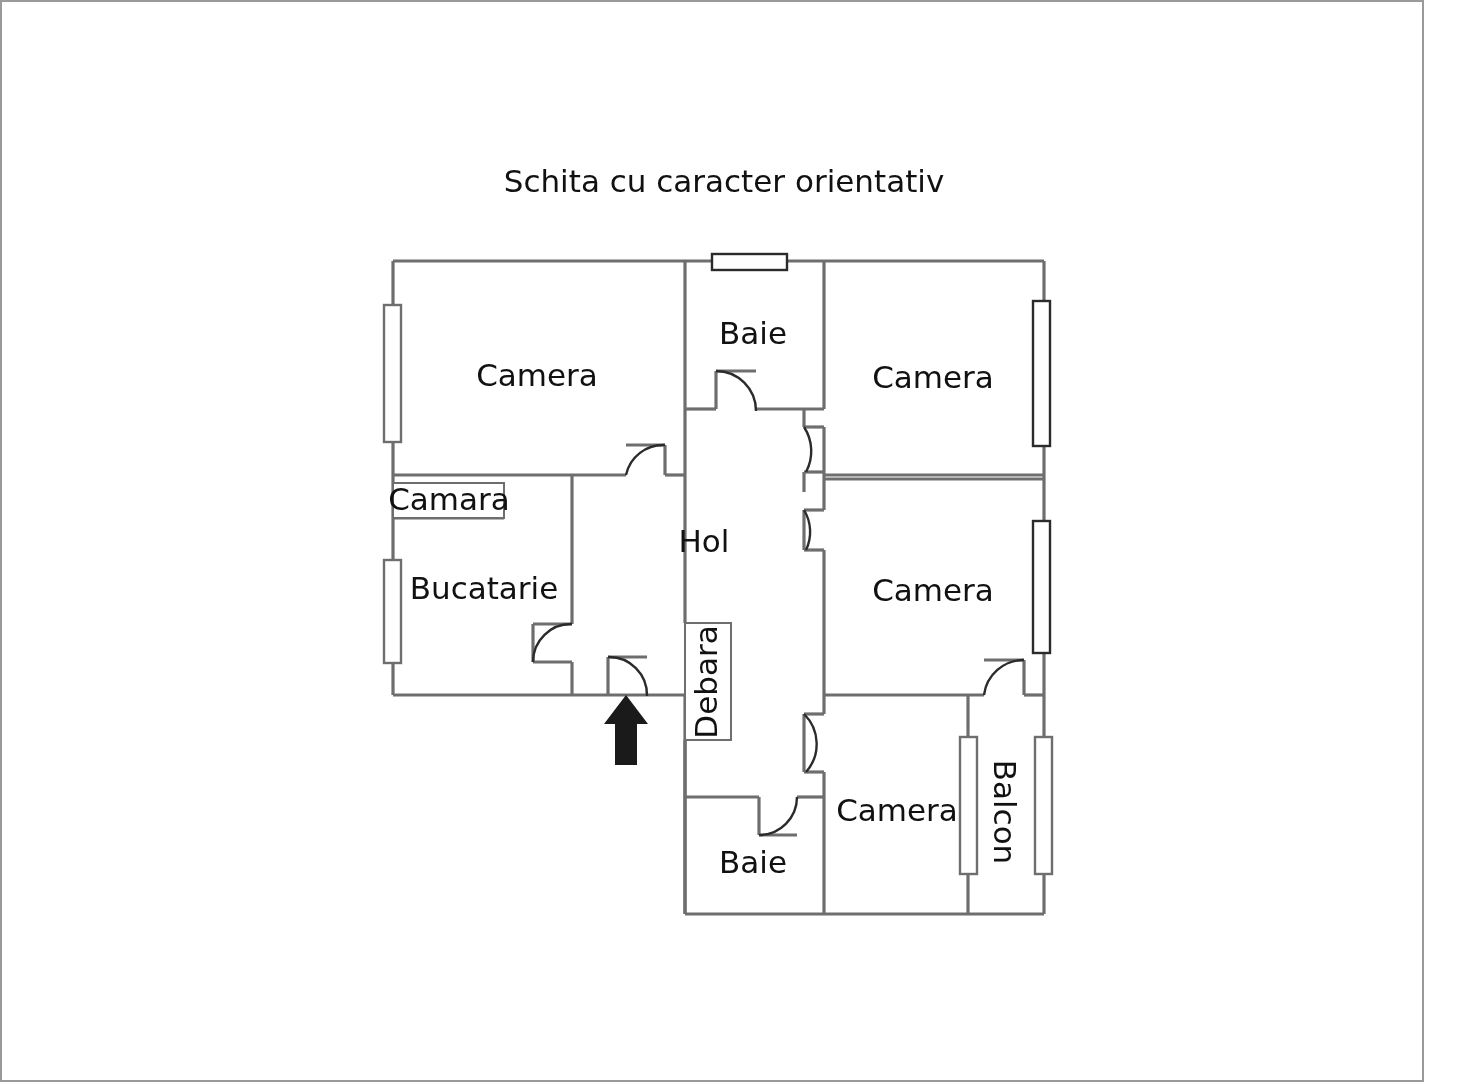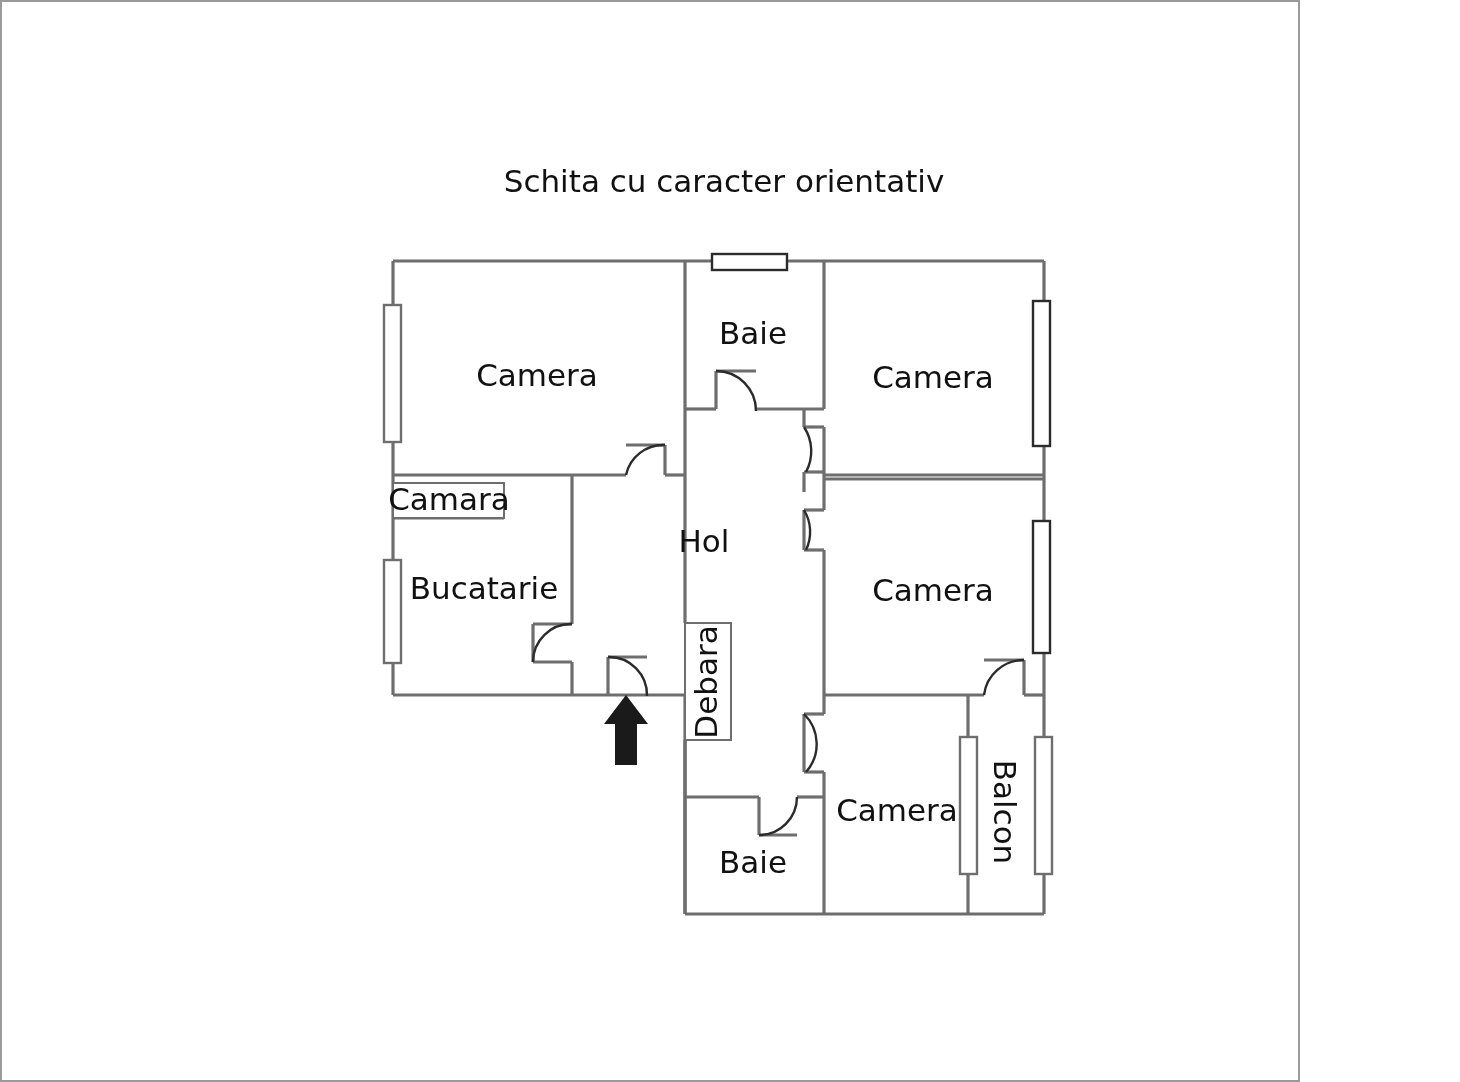--- a/index.html
+++ b/index.html
@@ -15,7 +15,7 @@
   }
   #page {
     position: relative;
-    width: 1300px;
+    width: 1424px;
     height: 1082px;
     background: #ffffff;
     box-sizing: border-box;

